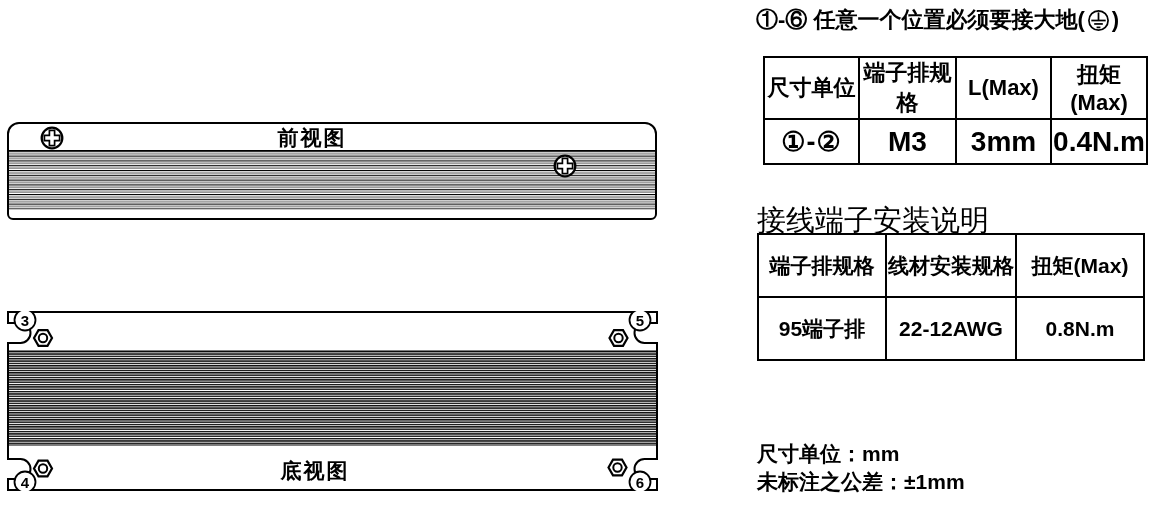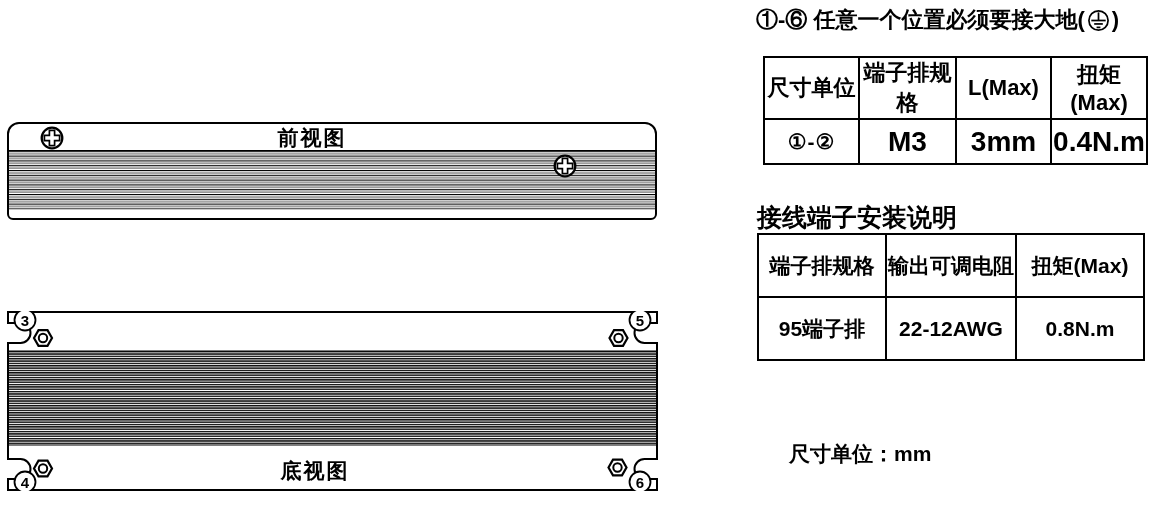--- a/index.html
+++ b/index.html
@@ -27,7 +27,7 @@
   table.t1{left:763px;top:56px;}
   .t1 th{height:43px;font-size:22px;}
   .t1 td{height:43px;font-size:28px;}
-  .t1 td.pos{font-size:21px;letter-spacing:1px;}
+  .t1 td.pos{font-size:27px;letter-spacing:1px;}
   table.t2{left:757px;top:233px;}
   .t2 th{height:61px;font-size:21px;}
   .t2 td{height:61px;font-size:21px;text-align:center;}

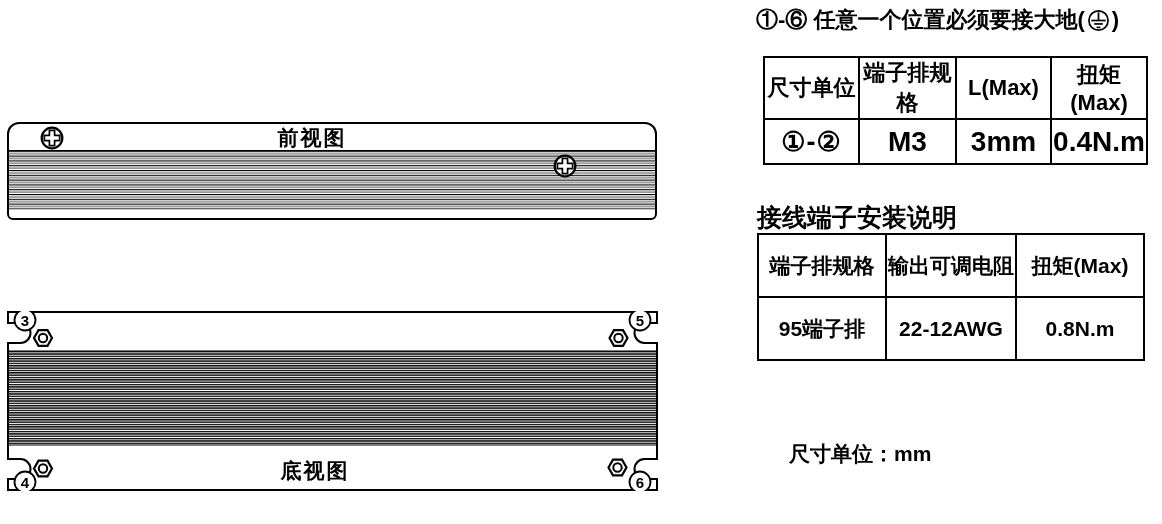--- a/index.html
+++ b/index.html
@@ -33,7 +33,7 @@
   .t2 td{height:61px;font-size:21px;text-align:center;}
   .section-title{
     position:absolute;left:757px;top:201px;
-    font-size:25px;font-weight:bold;white-space:nowrap;
+    font-size:29px;font-weight:normal;white-space:nowrap;
   }
   .notes{position:absolute;left:757px;top:440px;margin-left:32px;}
   .note{font-size:21px;font-weight:bold;line-height:27.5px;white-space:nowrap;}

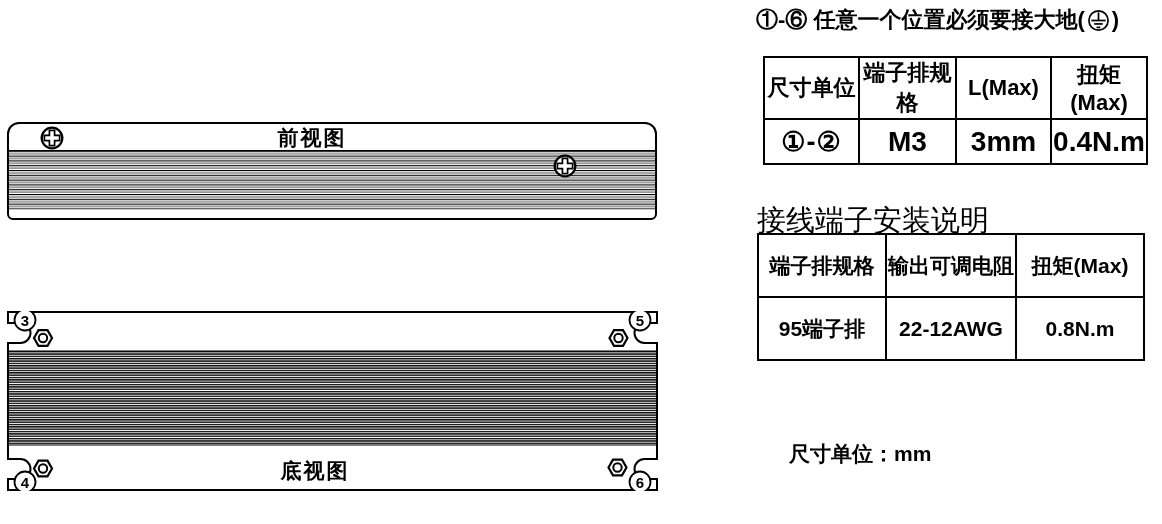--- a/index.html
+++ b/index.html
@@ -156,7 +156,7 @@
   <tbody>
       <tr>
     <th>端子排规格</th>
-    <th>输出可调电阻</th>
+    <th>线材安装规格</th>
     <th>扭矩(Max)</th>
   </tr>
   <tr>

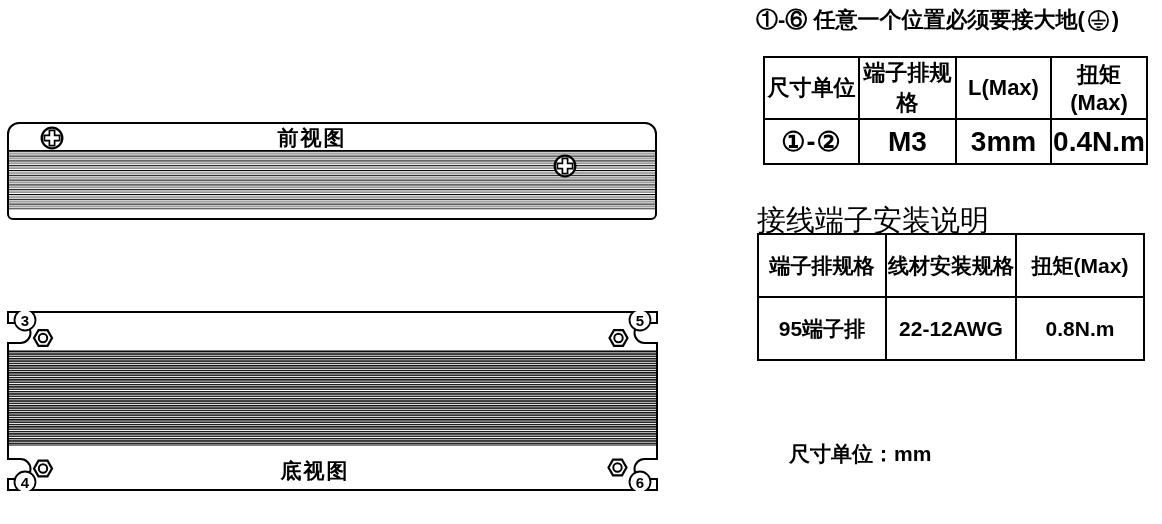--- a/index.html
+++ b/index.html
@@ -35,7 +35,7 @@
     position:absolute;left:757px;top:201px;
     font-size:29px;font-weight:normal;white-space:nowrap;
   }
-  .notes{position:absolute;left:757px;top:440px;margin-left:32px;}
+  .notes{position:absolute;left:757px;top:440px;}
   .note{font-size:21px;font-weight:bold;line-height:27.5px;white-space:nowrap;}
 </style>
 </head>

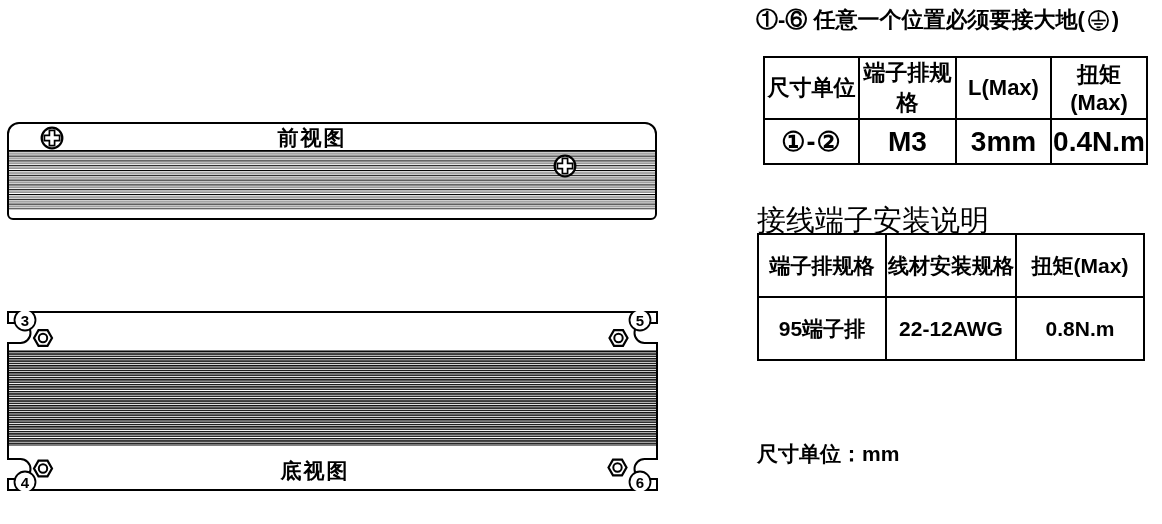--- a/index.html
+++ b/index.html
@@ -169,6 +169,7 @@
 
 <div class="notes">
   <div class="note">尺寸单位：mm</div>
+  <div class="note">未标注之公差：±1mm</div>
 </div>
 
 </body></html>

